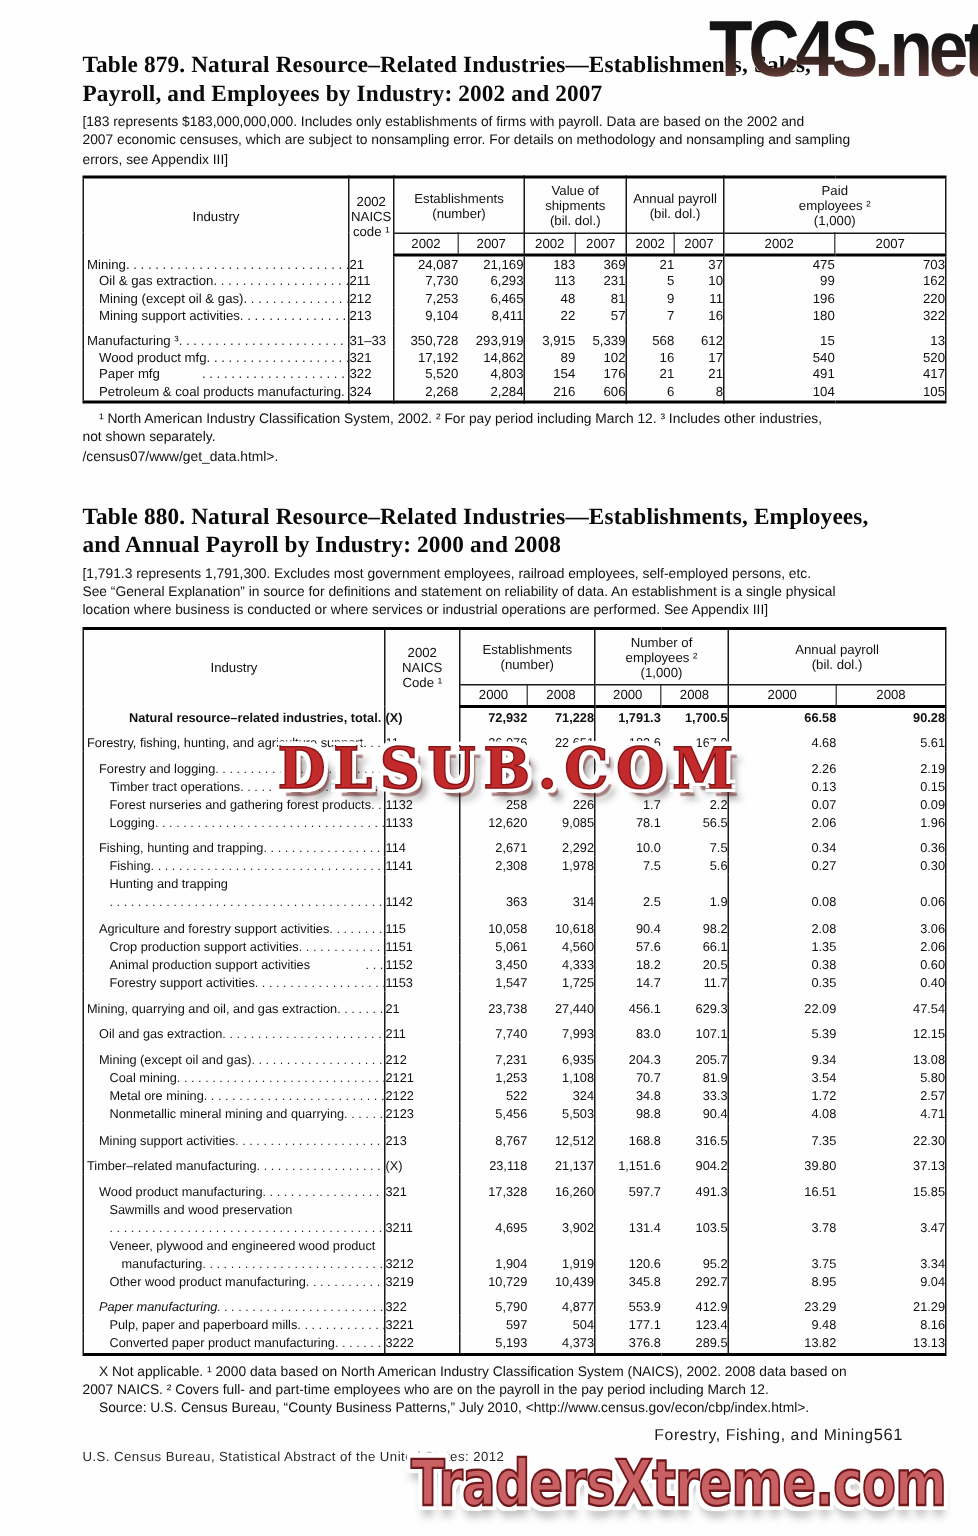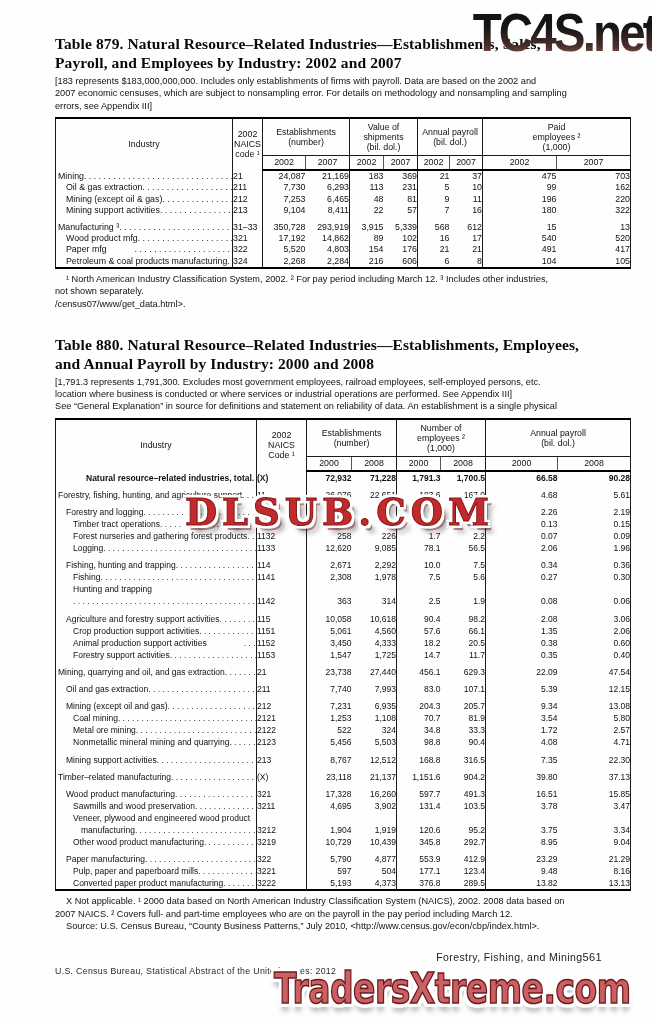--- a/index.html
+++ b/index.html
@@ -290,8 +290,8 @@
     </div>
     <div class="note" id="note880">
         <div class="fn-line">[1,791.3 represents 1,791,300. Excludes most government employees, railroad employees, self-employed persons, etc.</div>
+        <div class="fn-line">See “General Explanation” in source for definitions and statement on reliability of data. An establishment is a single physical</div>
         <div class="fn-line">location where business is conducted or where services or industrial operations are performed. See Appendix III]</div>
-        <div class="fn-line">See “General Explanation” in source for definitions and statement on reliability of data. An establishment is a single physical</div>
       </div>
     <div class="tmount" id="mount880">
         <table class="stat t880">

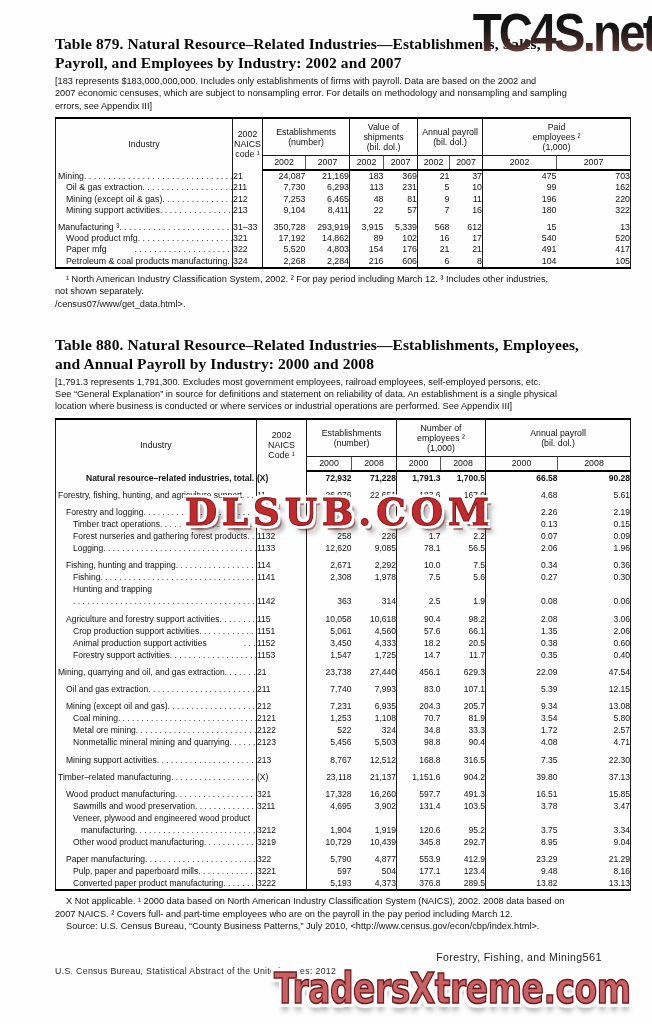--- a/index.html
+++ b/index.html
@@ -655,7 +655,7 @@
             </tr>
             <tr>
               <td class="lbl">
-                <div class="lw" style="padding-left: 17px;">
+                <div class="lw" style="padding-left: 17px; flex-direction: column;">
                   <span class="t">Sawmills and wood preservation</span>
                   <span class="dots"></span>
                 </div>

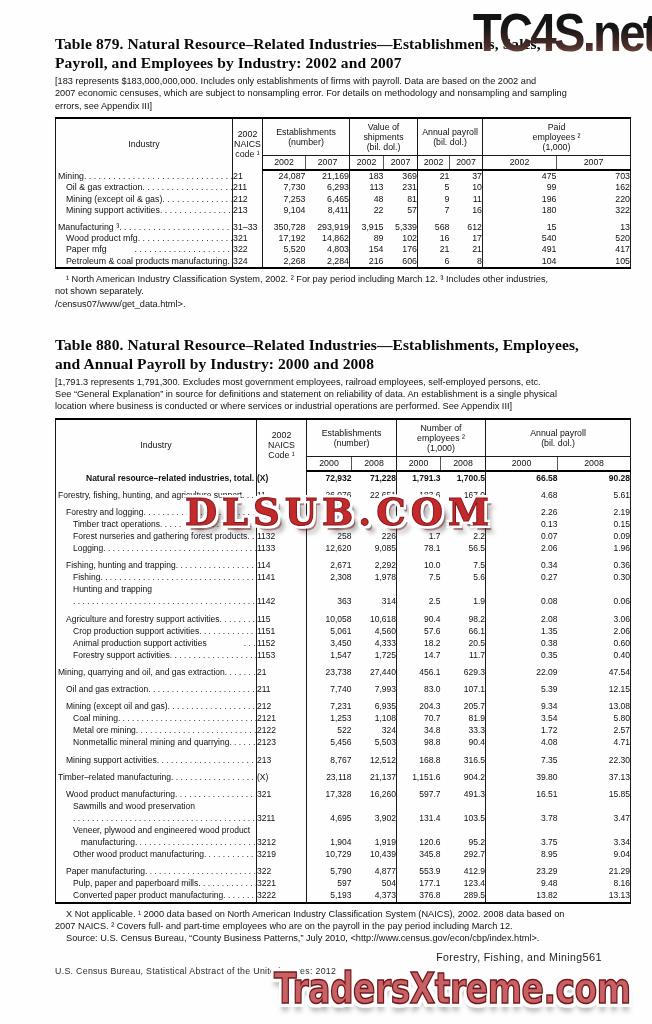--- a/index.html
+++ b/index.html
@@ -714,7 +714,7 @@
             </tr>
             <tr class="gap ">
               <td class="lbl">
-                <div class="lw" style="padding-left: 10px;">
+                <div class="lw" style="padding-left: 10px; font-style: italic;">
                   <span class="t">Paper manufacturing</span>
                   <span class="dots"></span>
                 </div>

